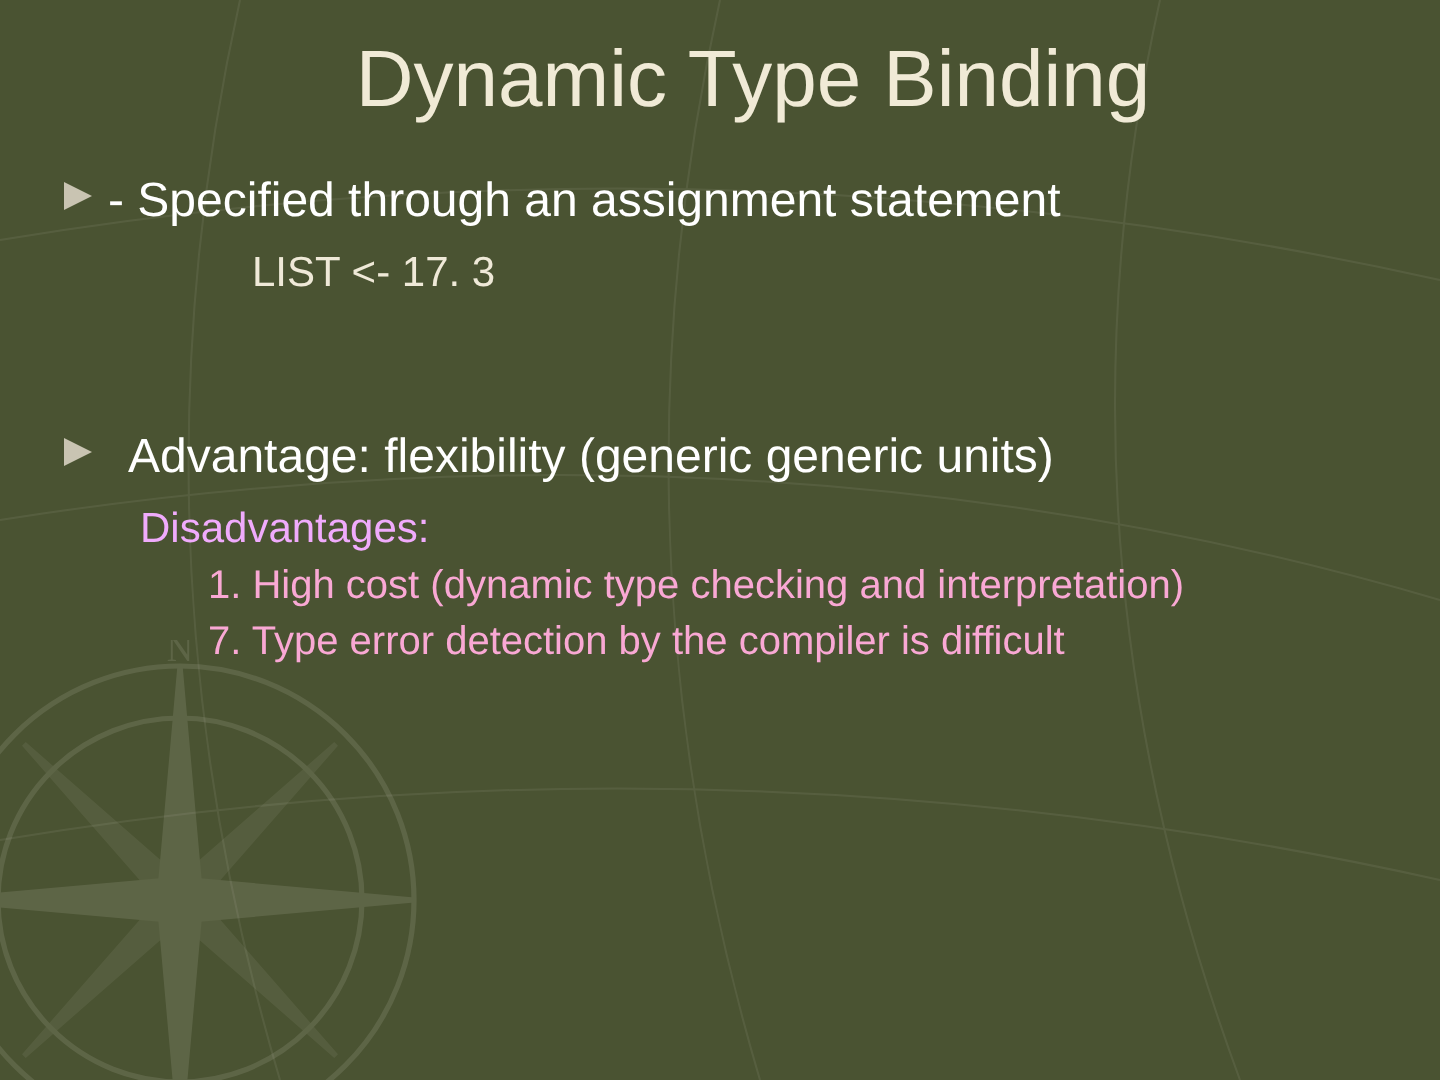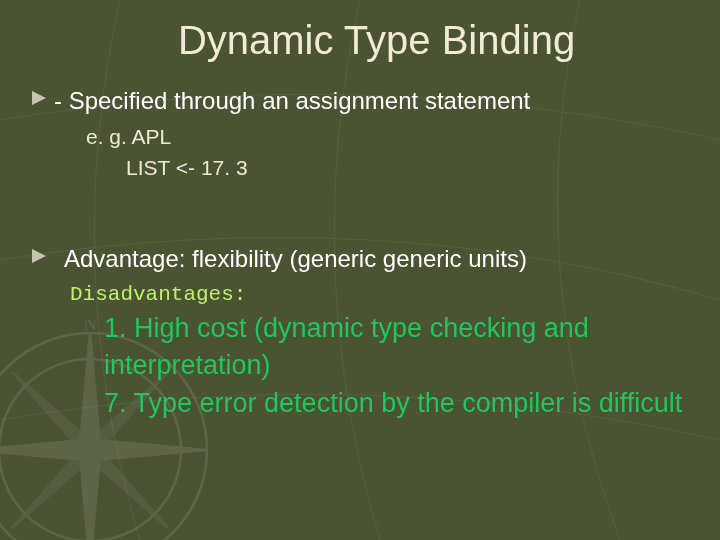--- a/index.html
+++ b/index.html
@@ -133,7 +133,6 @@
       </span>
       <span class="bullet-text">- Specified through an assignment statement</span>
     </div>
-    <div class="sub">e. g. APL</div>
     <div class="sub indent2">LIST &lt;- 17. 3</div>
 
     <div class="block2">

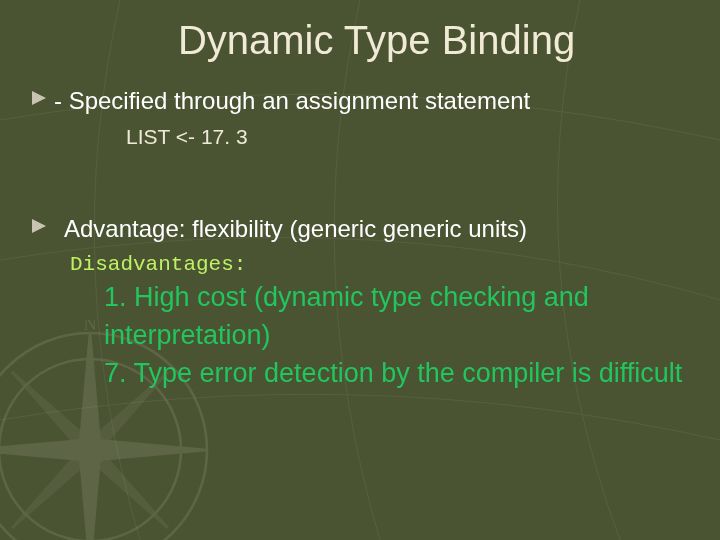--- a/index.html
+++ b/index.html
@@ -79,8 +79,7 @@
     margin-left: 40px;
     font-size: 21px;
     line-height: 1.4;
-    color: #bef264;
-    font-family: Liberation Mono, monospace;
+    color: #f0abfc;
   }
   .sub2-indent {
     margin-left: 74px;

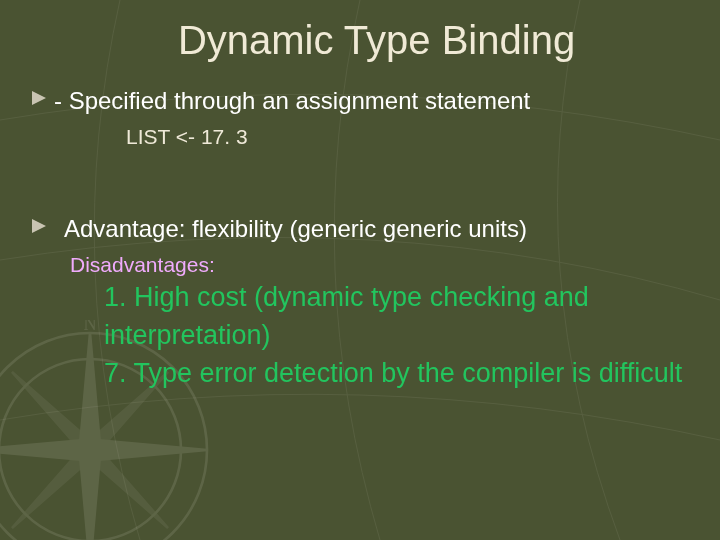--- a/index.html
+++ b/index.html
@@ -83,9 +83,9 @@
   }
   .sub2-indent {
     margin-left: 74px;
-    font-size: 27px;
+    font-size: 20px;
     line-height: 1.4;
-    color: #22c55e;
+    color: #f9a8d4;
   }
 </style>
 </head>

